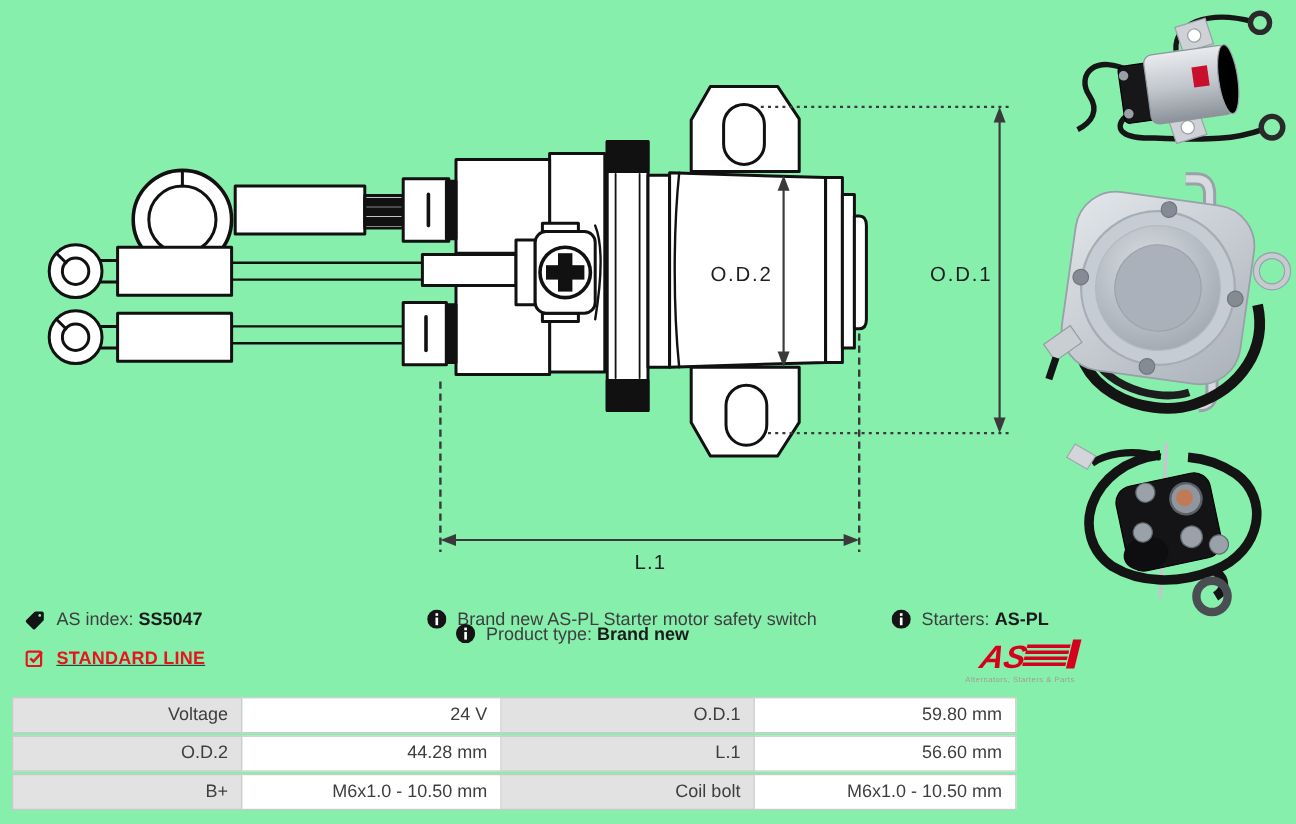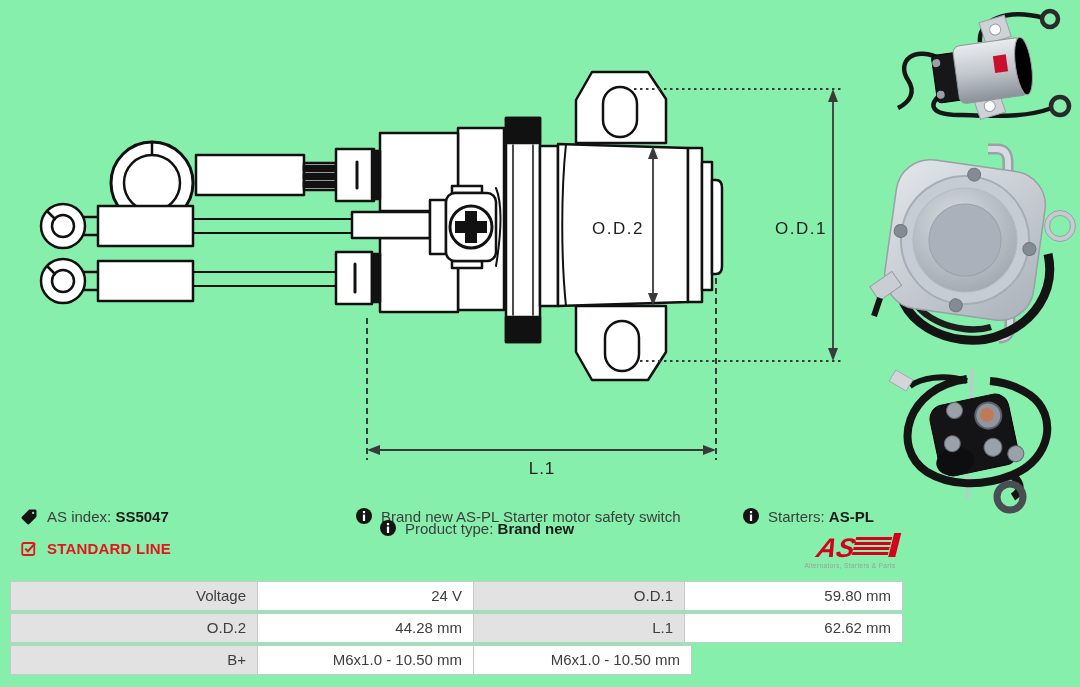--- a/index.html
+++ b/index.html
@@ -237,7 +237,7 @@
     </span>
   </div>
 
-  <div class="info-item" style="left:20px;top:540px;">
+  <div class="info-item" style="left:20px;top:540px;text-decoration:underline;">
     <svg width="18" height="18" viewBox="0 0 24 24">
       <rect x="3" y="4" width="16" height="16" rx="2" fill="none" stroke="#e8141b" stroke-width="2.4"></rect>
       <polyline points="7,11.5 10.5,15 20,4.5" fill="none" stroke="#e8141b" stroke-width="2.8"></polyline>

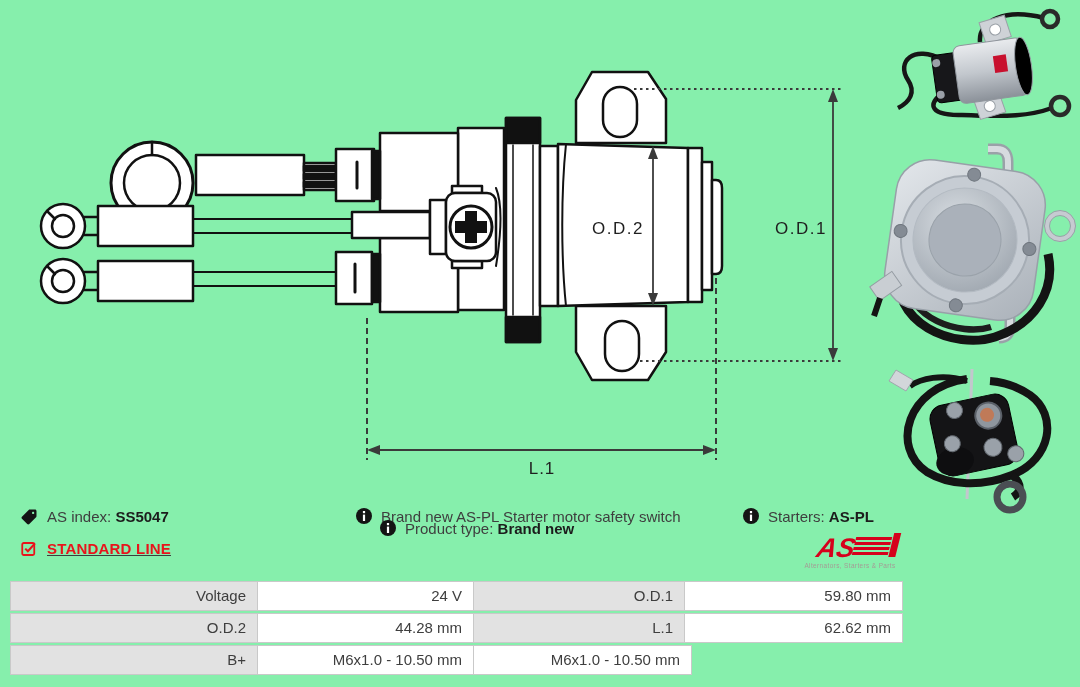--- a/index.html
+++ b/index.html
@@ -22,7 +22,7 @@
   .cell+.cell{border-left:none;}
   .lab{background:#e2e2e2;}
   .val{background:#ffffff;}
-  .w1{width:248px;} .w2{width:216px;} .w3{width:211px;} .w4{width:218px;padding-left:27px;}
+  .w1{width:192px;} .w2{width:216px;} .w3{width:211px;} .w4{width:218px;padding-left:27px;}
 </style>
 </head>
 <body>

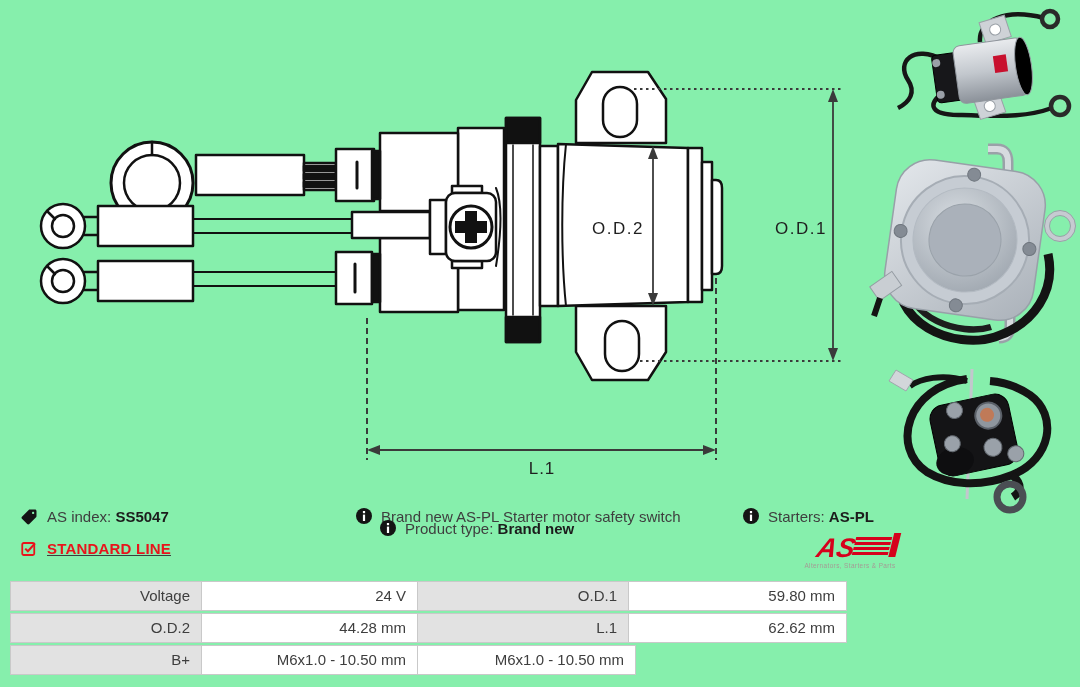--- a/index.html
+++ b/index.html
@@ -301,7 +301,7 @@
       <div class="cell lab w1">O.D.2</div>
       <div class="cell val w2">44.28 mm</div>
       <div class="cell lab w3">L.1</div>
-      <div class="cell val w4">62.62 mm</div>
+      <div class="cell val w4">56.60 mm</div>
     </div>
     <div class="spec-row">
       <div class="cell lab w1">B+</div>

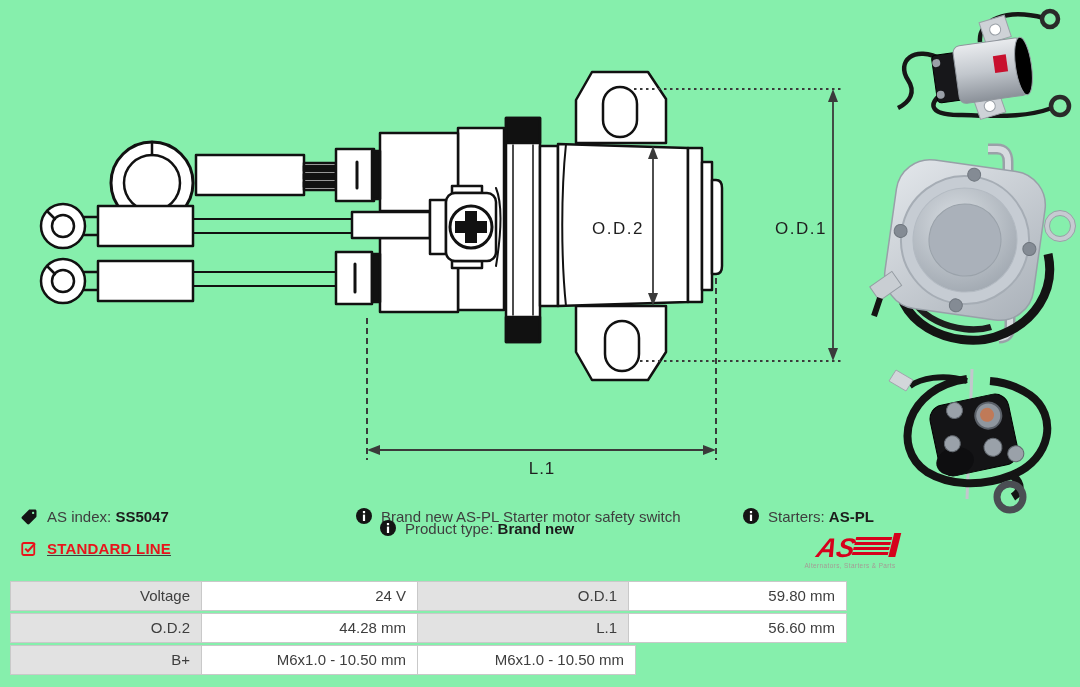--- a/index.html
+++ b/index.html
@@ -306,6 +306,7 @@
     <div class="spec-row">
       <div class="cell lab w1">B+</div>
       <div class="cell val w2">M6x1.0 - 10.50 mm</div>
+      <div class="cell lab w3">Coil bolt</div>
       <div class="cell val w4">M6x1.0 - 10.50 mm</div>
     </div>
   </div>

